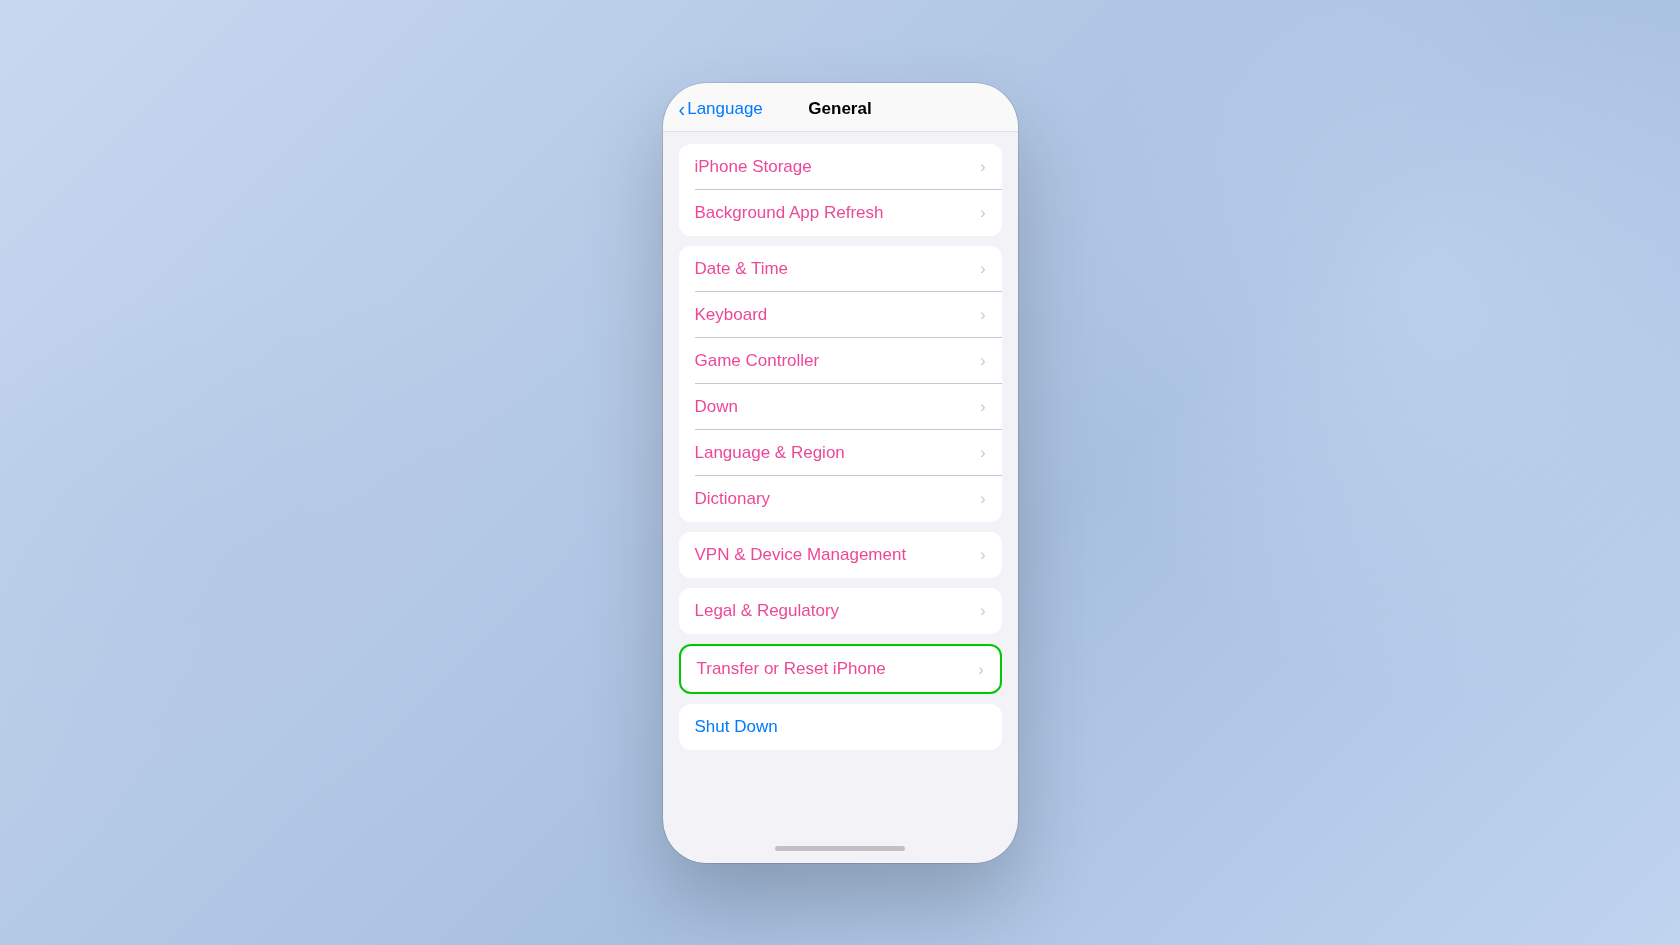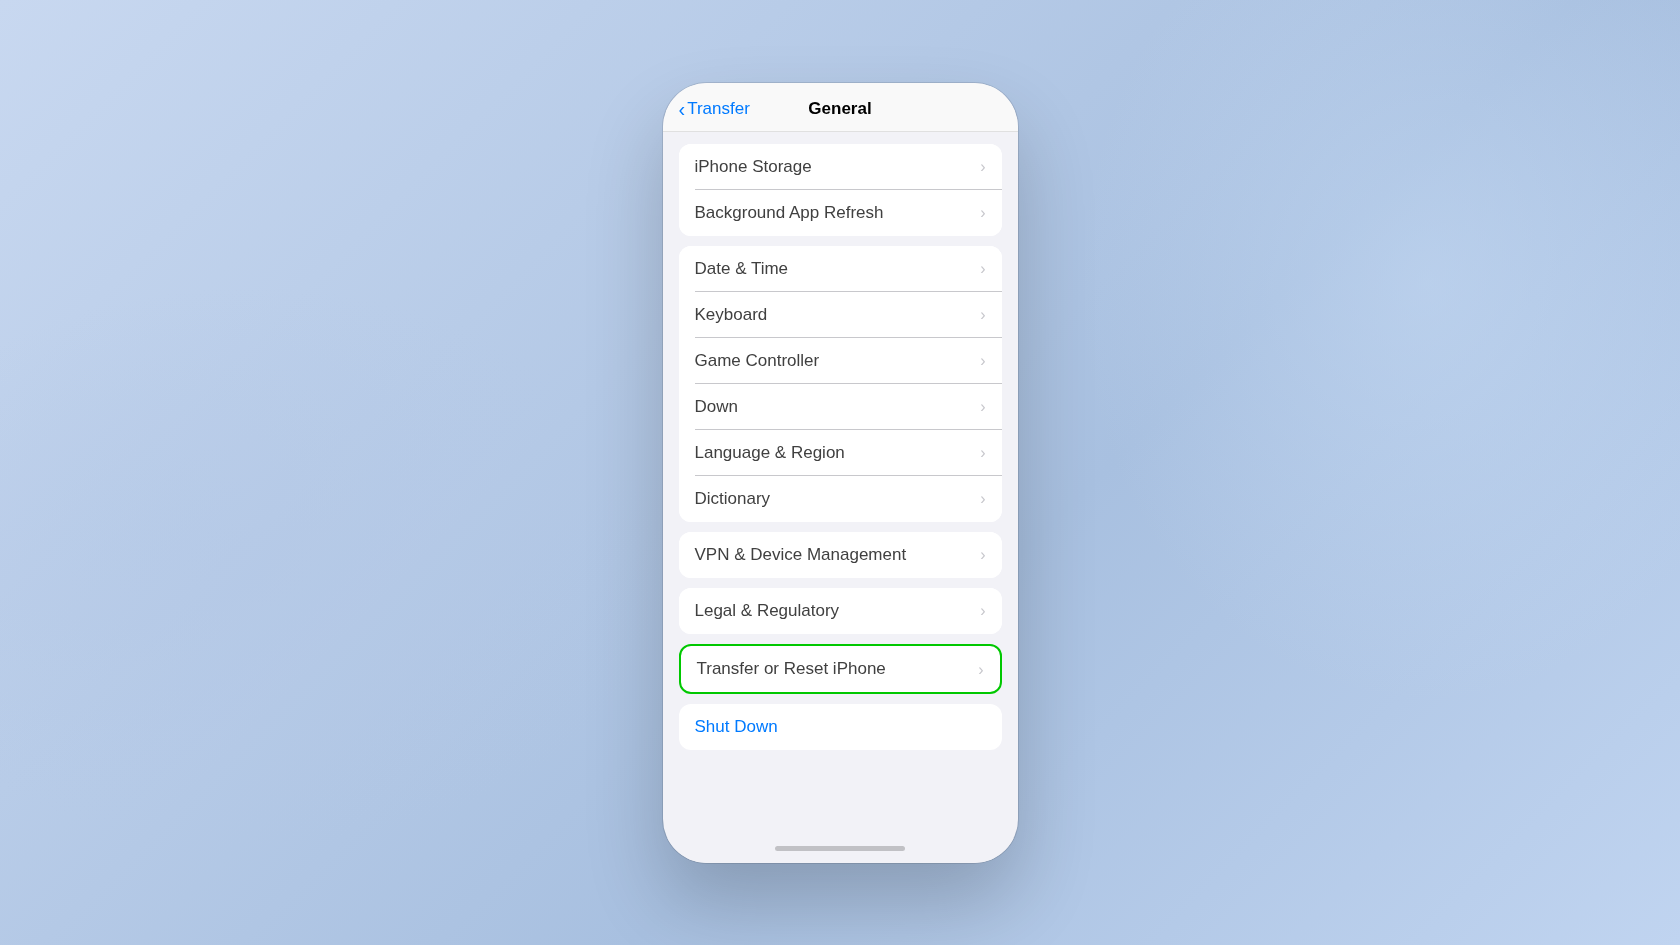--- a/index.html
+++ b/index.html
@@ -183,7 +183,7 @@
   <div class="nav-bar">
     <div class="nav-back">
       <span class="nav-back-chevron">‹</span>
-      <span>Transfer</span>
+      <span>Language</span>
     </div>
     <span class="nav-title">General</span>
   </div>

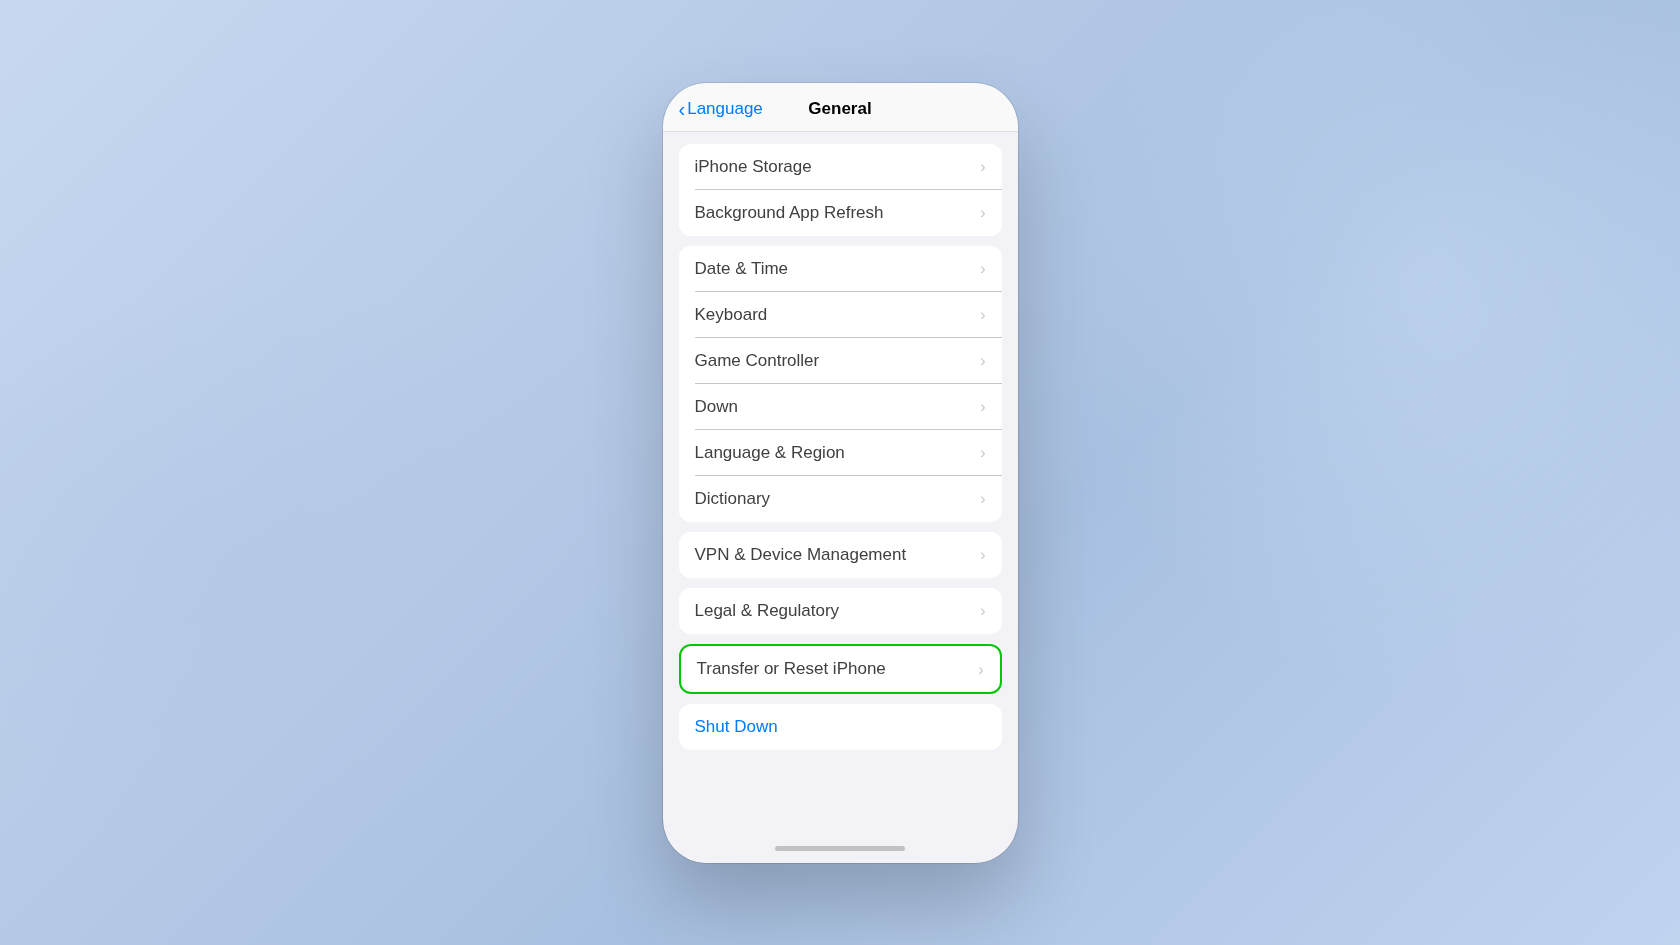--- a/index.html
+++ b/index.html
@@ -117,7 +117,7 @@
 
     .list-item-label {
       font-size: 17px;
-      color: #404040;
+      color: #ec4899;
       font-weight: 400;
     }
 

